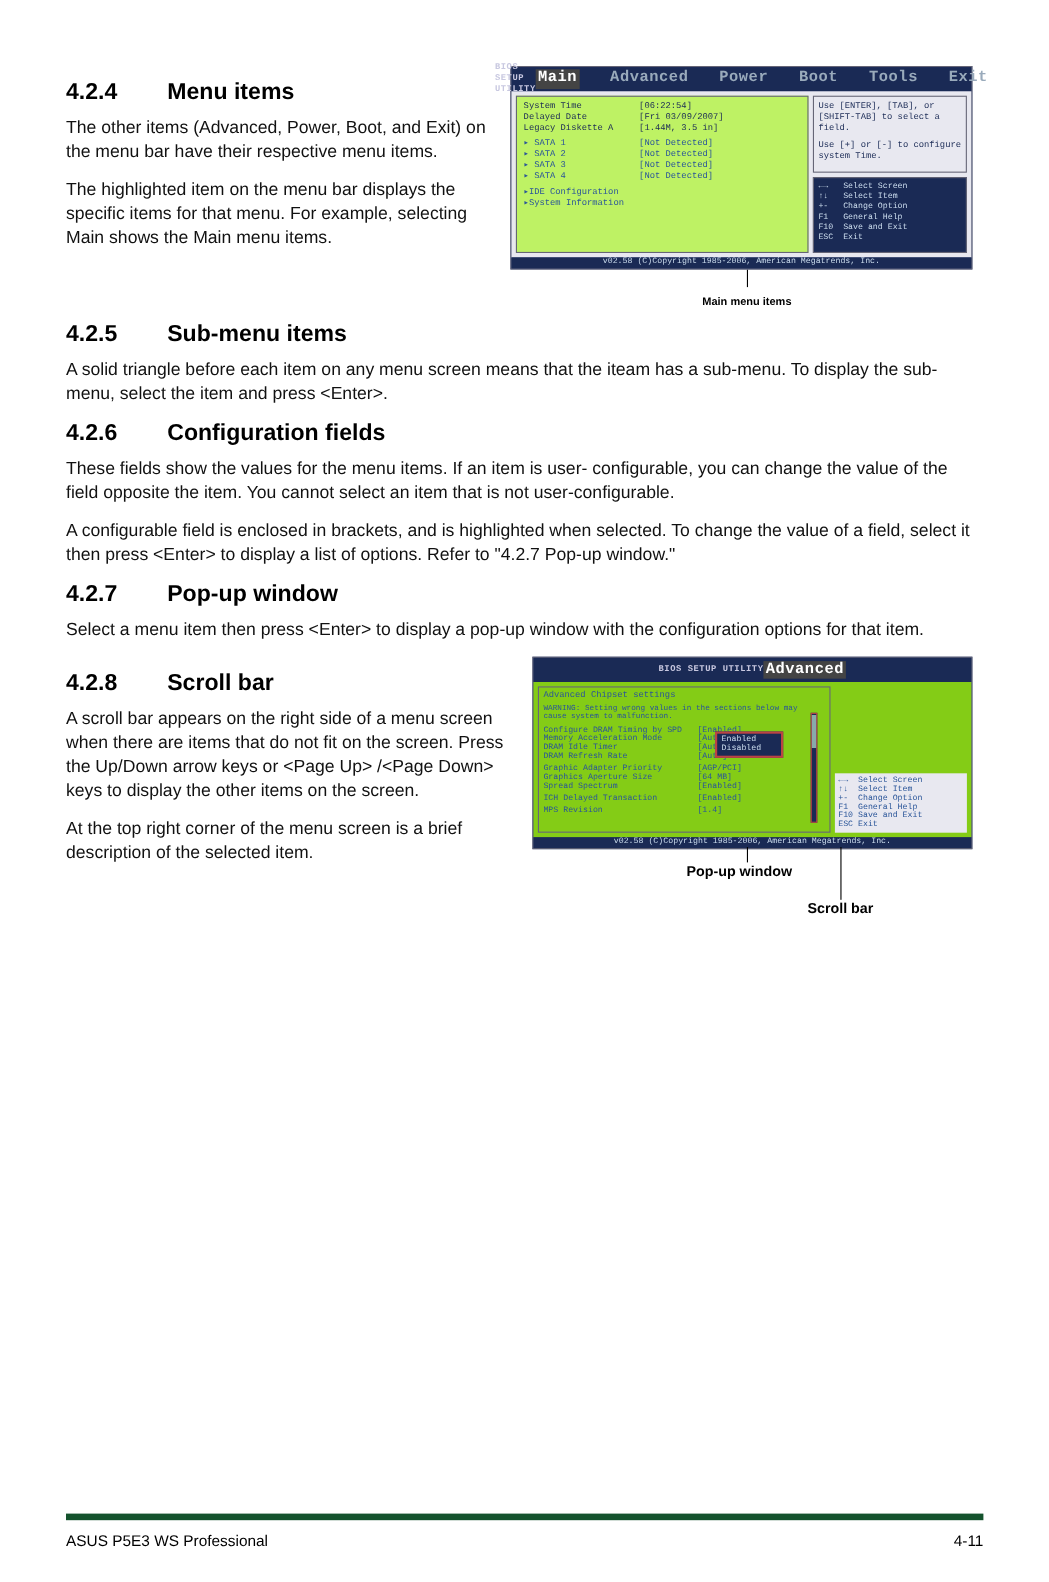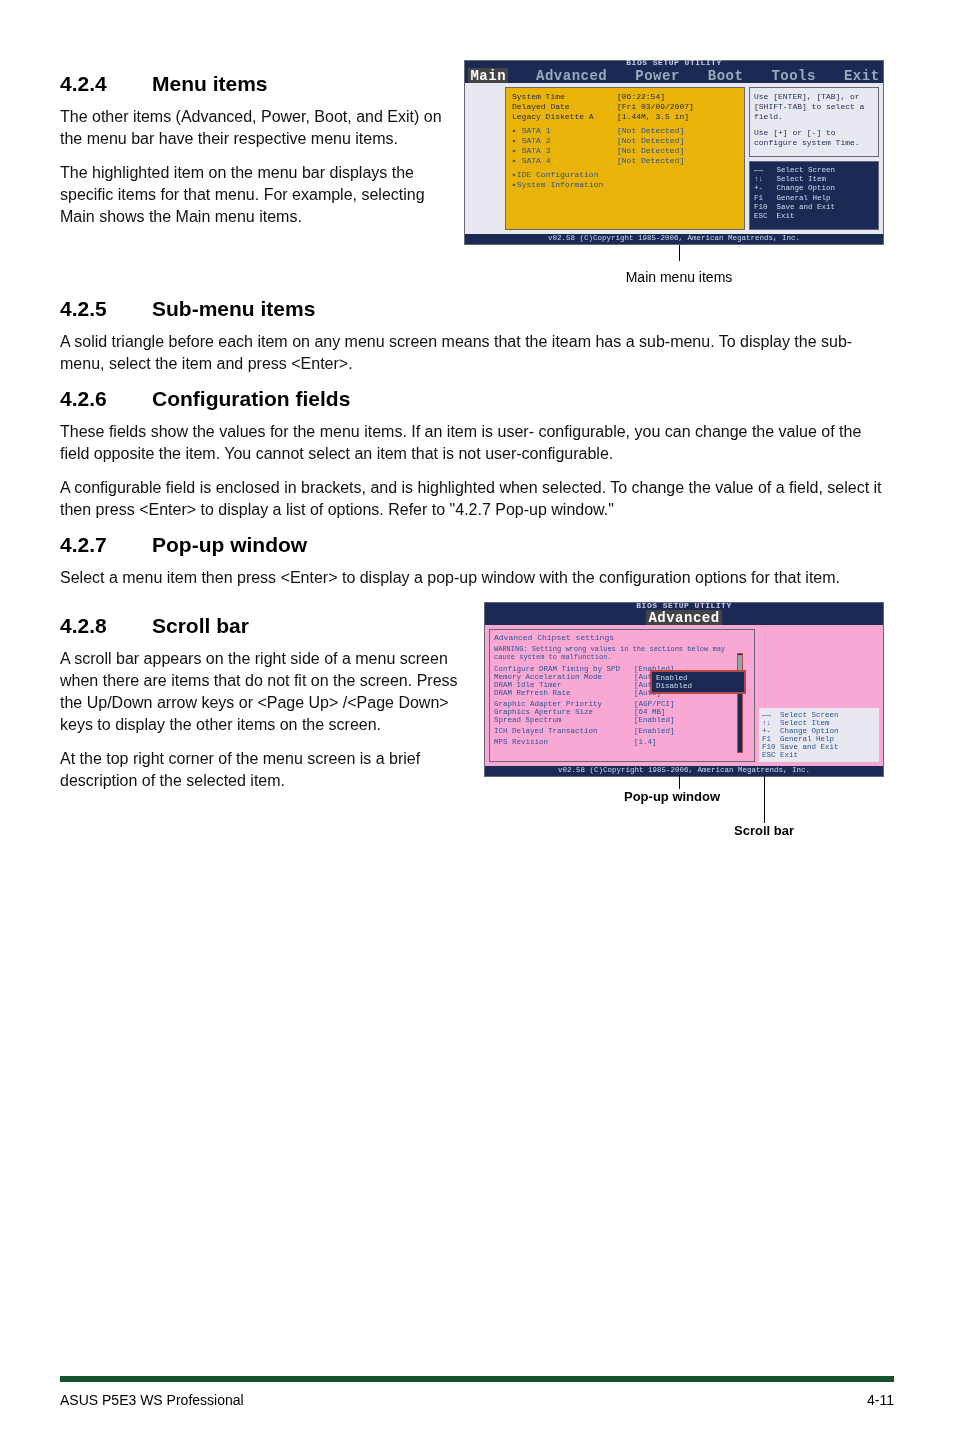--- a/index.html
+++ b/index.html
@@ -50,7 +50,7 @@
     color: #c8c8e0;
     height: 22px;
     display: flex;
-    flex-direction: column;
+    flex-direction: row;
     align-items: center;
     justify-content: center;
     font-size: 8px;

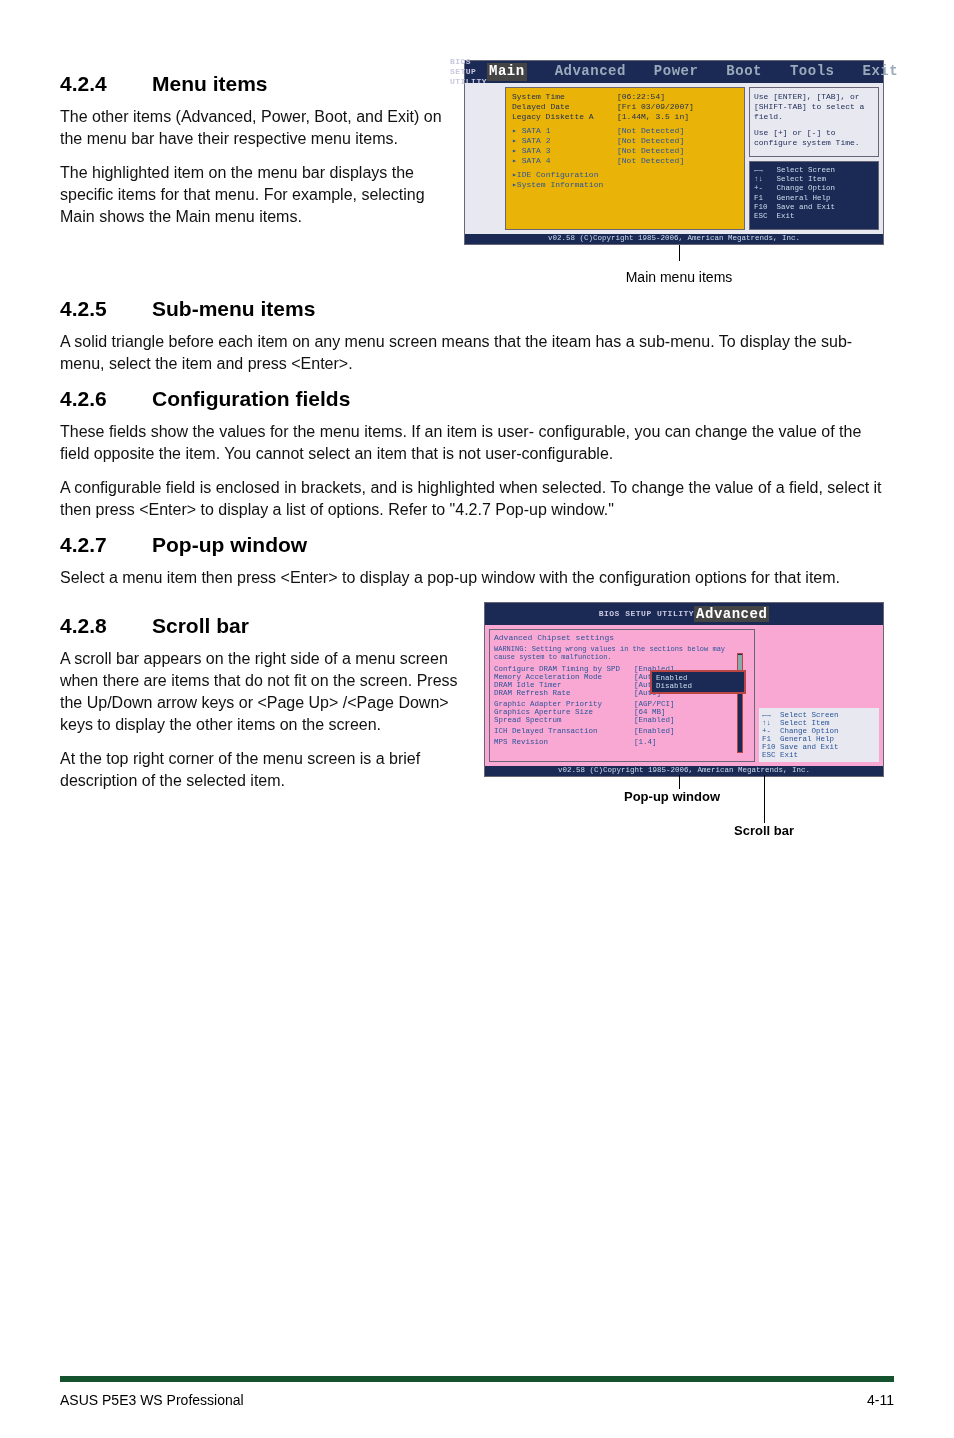--- a/index.html
+++ b/index.html
@@ -77,8 +77,7 @@
     flex: 1;
     border: 1px solid #667;
     padding: 4px 6px;
-    background: #eab308;
-    margin-left: 36px;
+    background: #bef264;
   }
   .bios-side {
     width: 130px;

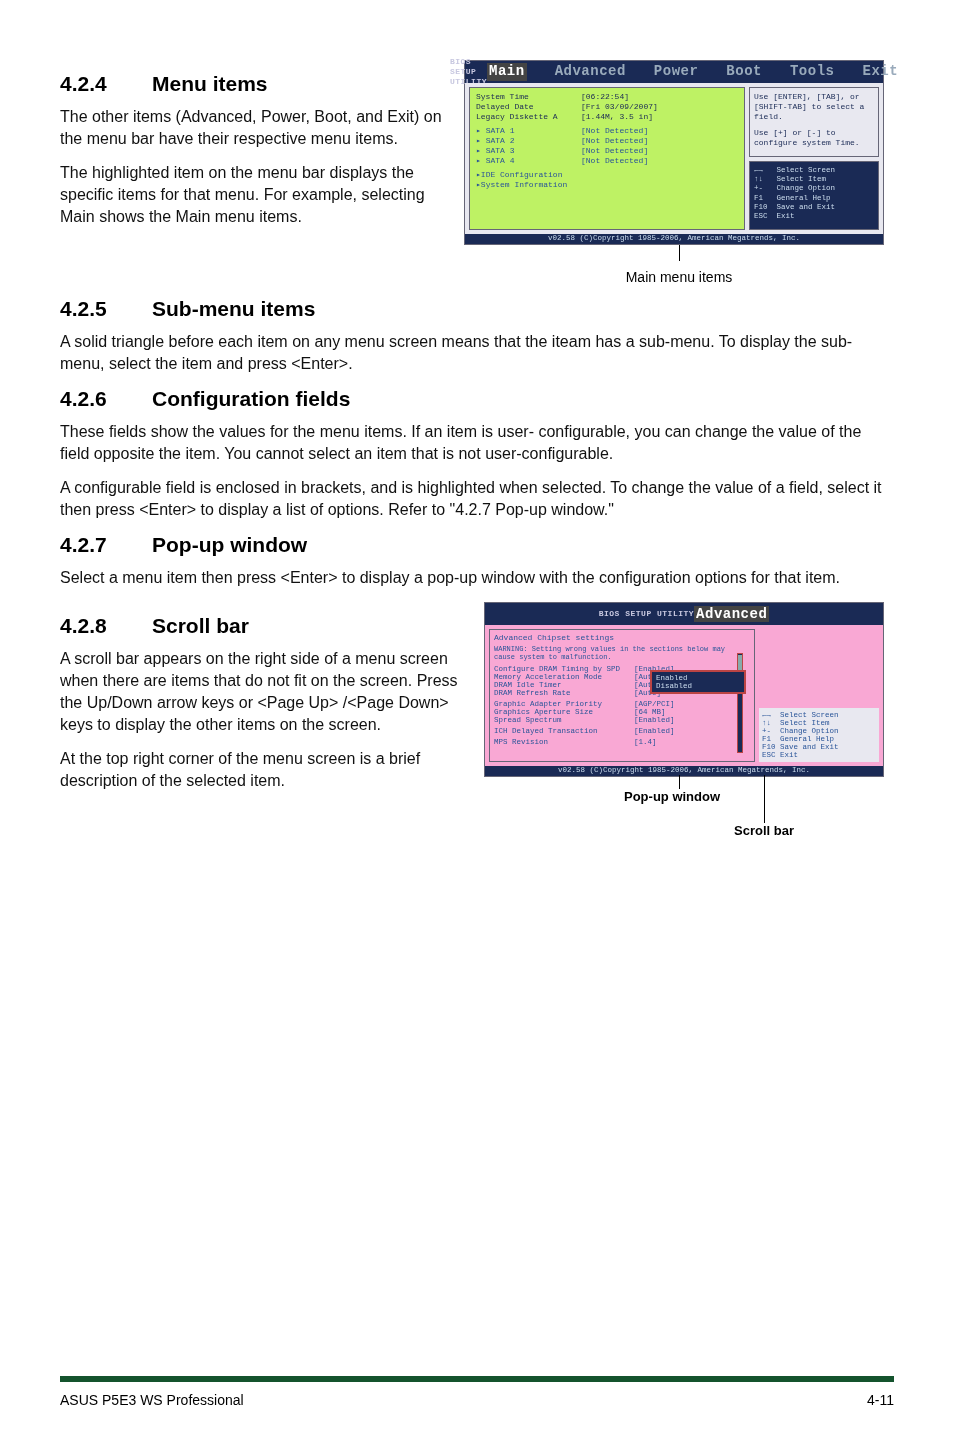--- a/index.html
+++ b/index.html
@@ -80,7 +80,7 @@
     background: #bef264;
   }
   .bios-side {
-    width: 130px;
+    width: 140px;
     display: flex;
     flex-direction: column;
     gap: 4px;

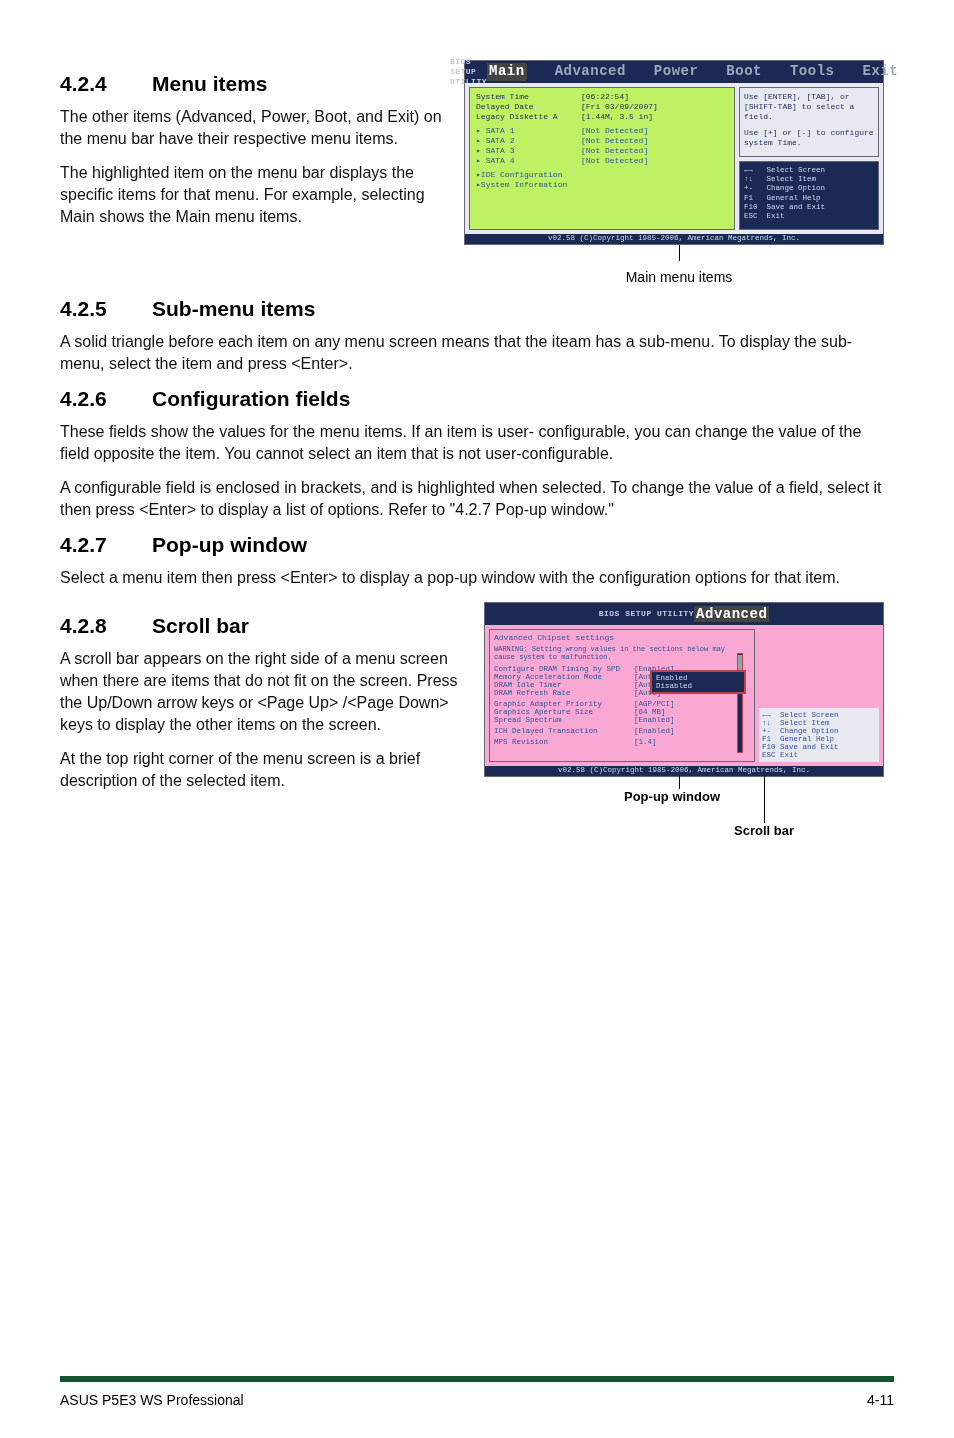--- a/index.html
+++ b/index.html
@@ -112,8 +112,8 @@
     font-size: 7.5px;
   }
   .caption {
-    font-size: 14px;
-    font-weight: normal;
+    font-size: 10px;
+    font-weight: bold;
     text-align: center;
     margin-top: 8px;
   }

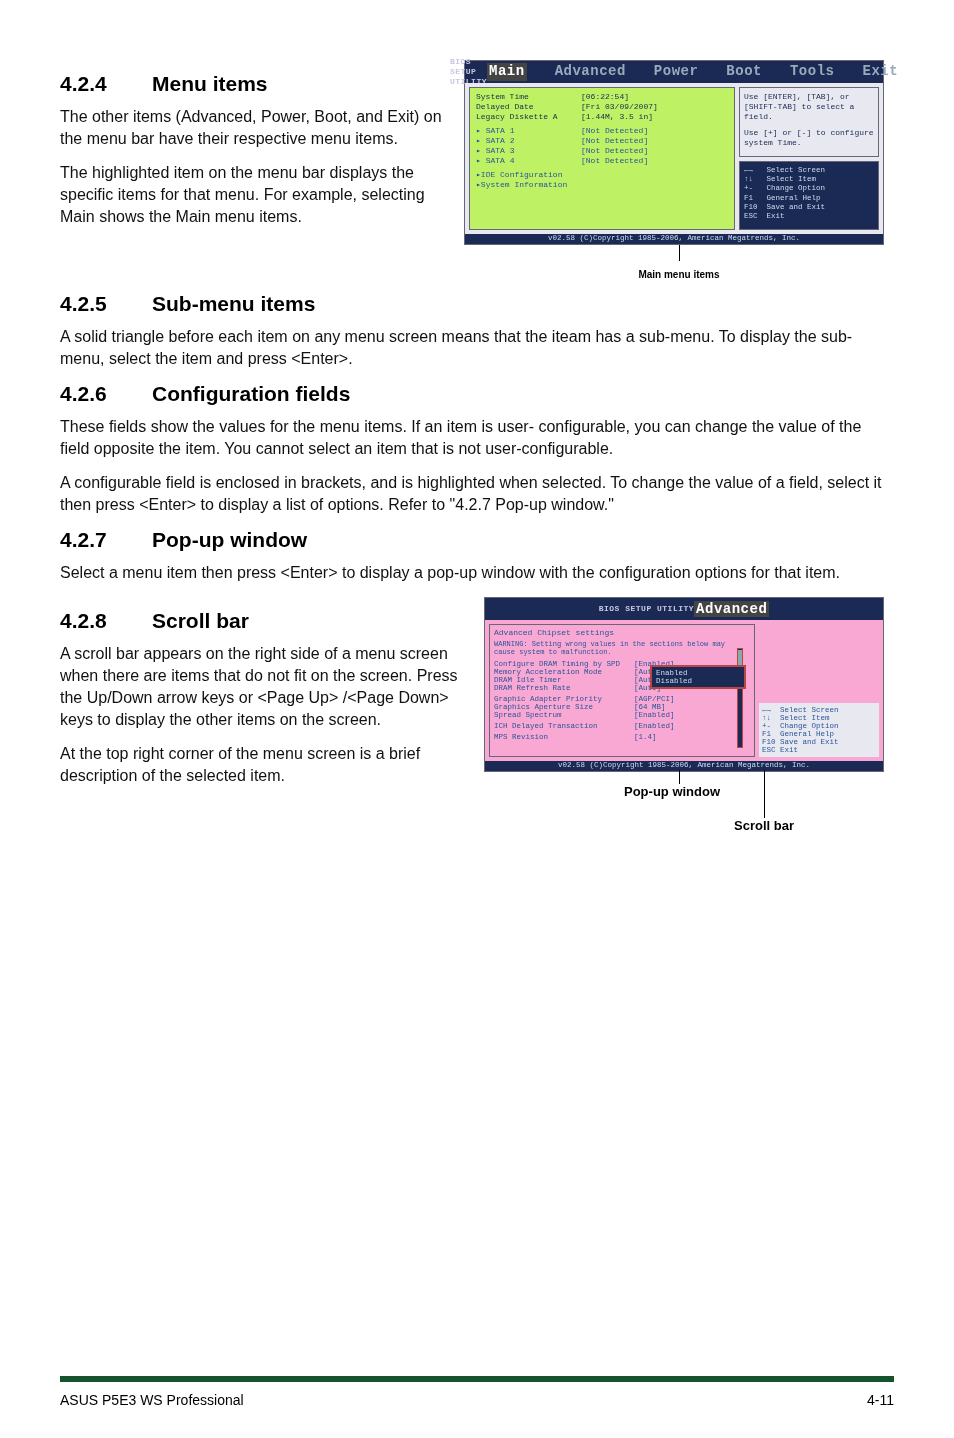--- a/index.html
+++ b/index.html
@@ -139,7 +139,7 @@
   }
   .bios2-body {
     flex: 1;
-    background: #f9a8d4;
+    background: #84cc16;
     color: #1a2a55;
     padding: 4px;
     display: flex;

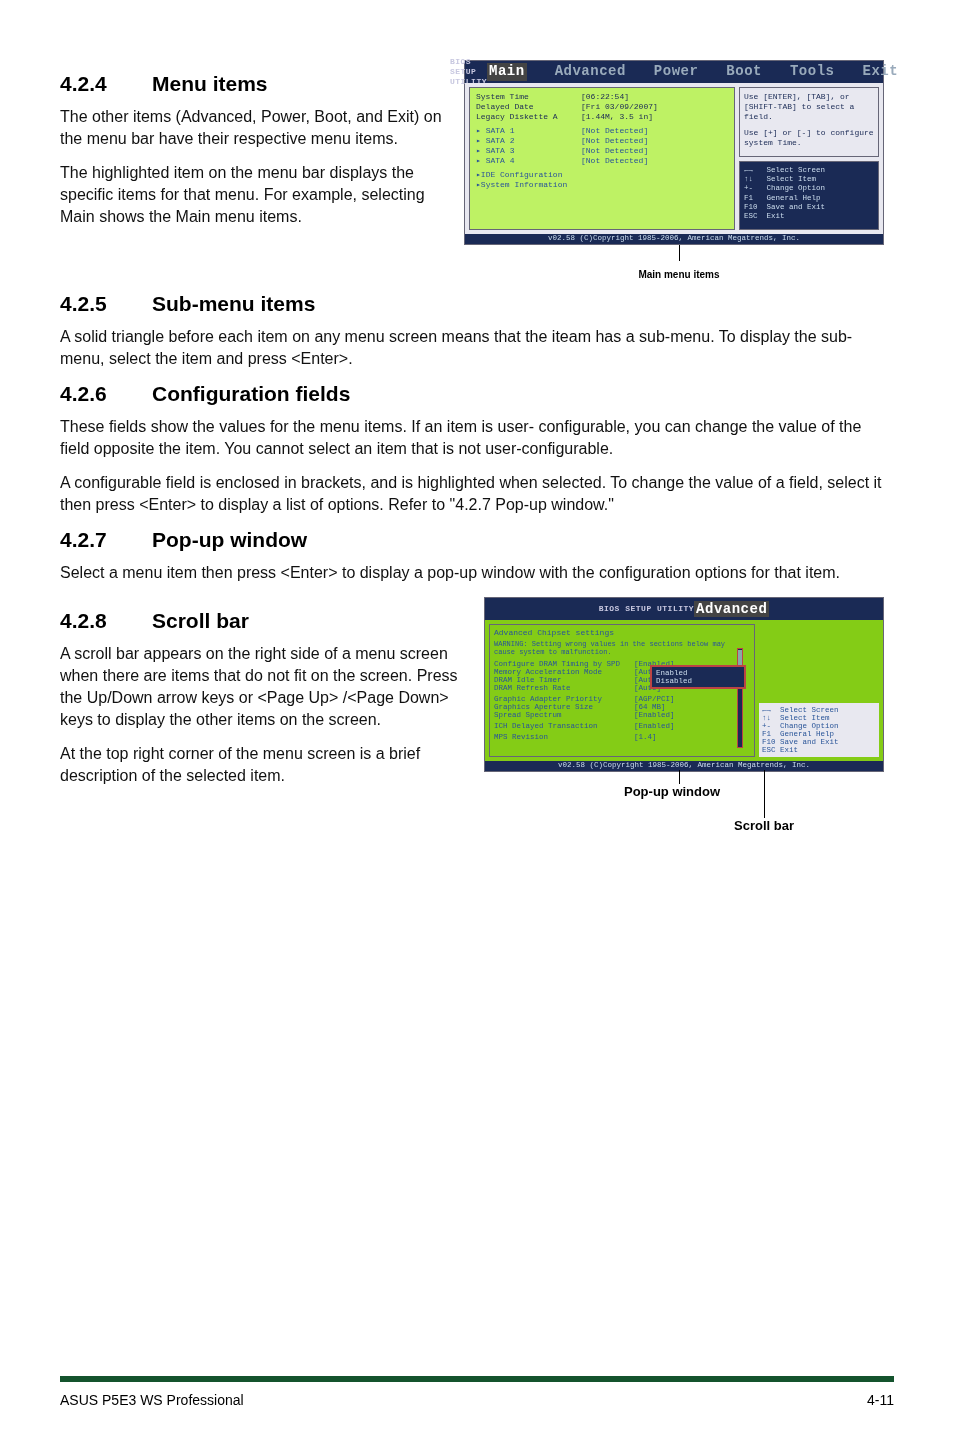--- a/index.html
+++ b/index.html
@@ -168,7 +168,7 @@
     position: absolute;
     top: 40px;
     left: 160px;
-    width: 96px;
+    width: 62px;
     background: #1a2a55;
     color: #cde;
     border: 2px solid #b44;

